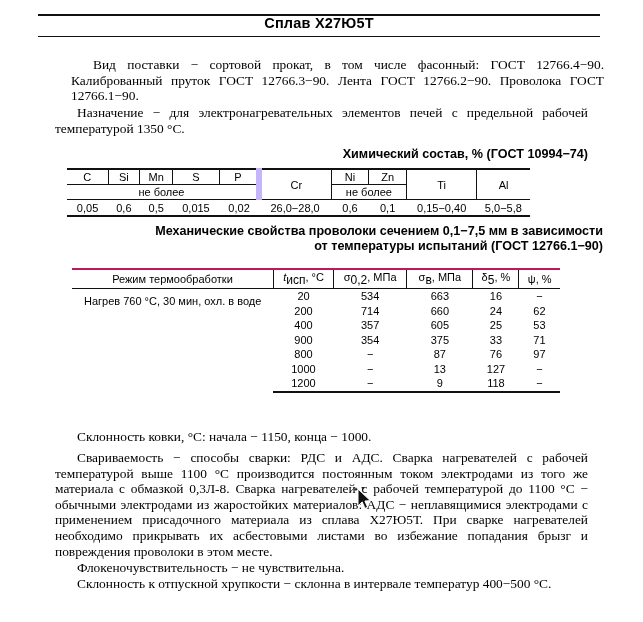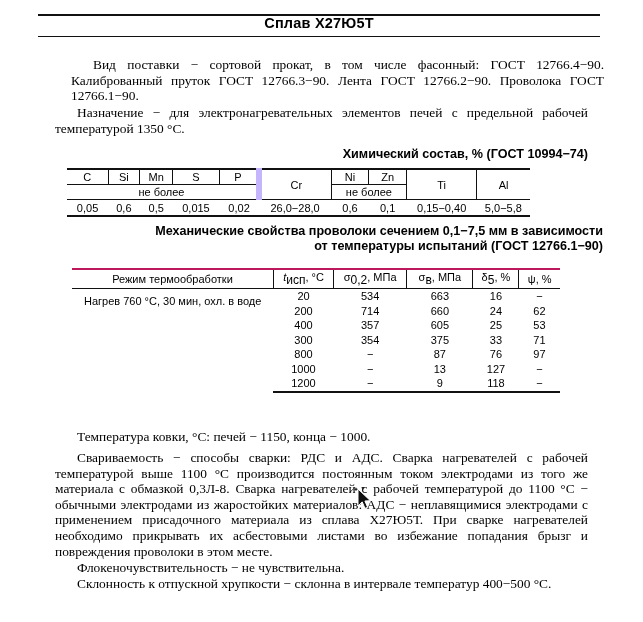--- a/index.html
+++ b/index.html
@@ -223,7 +223,7 @@
       <td class="sep">53</td>
     </tr>
     <tr class="mech-row">
-      <td class="sep">300</td>
+      <td class="sep">900</td>
       <td class="sep">354</td>
       <td class="sep">375</td>
       <td class="sep">33</td>

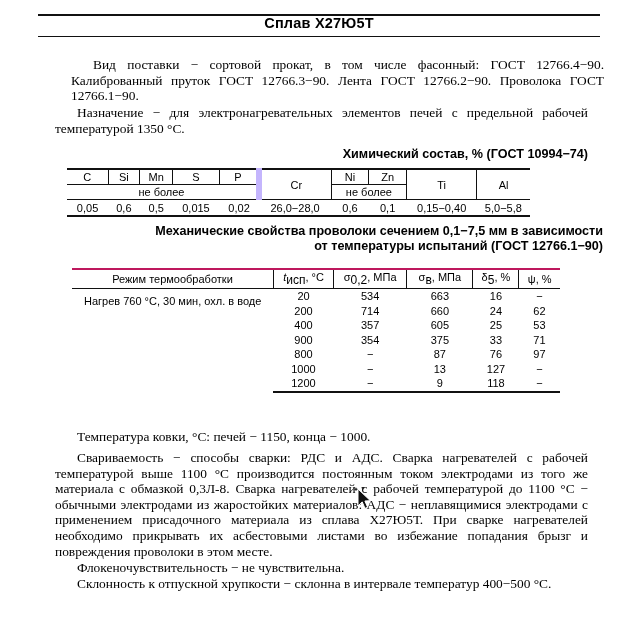--- a/index.html
+++ b/index.html
@@ -254,7 +254,7 @@
     </table>
 
 
-  <div class="para nojust" style="left:55px; top:429px; width:533px;">Температура ковки, °С: печей − 1150, конца − 1000.</div>
+  <div class="para nojust" style="left:55px; top:429px; width:533px;">Склонность ковки, °С: начала − 1150, конца − 1000.</div>
 
   <div class="para" style="left:55px; top:450px; width:533px;">Свариваемость − способы сварки: РДС и АДС. Сварка нагревателей с рабочей температурой выше 1100 °С производится постоянным током электродами из того же материала с обмазкой 0,3Л-8. Сварка нагревателей с рабочей температурой до 1100 °С − обычными электродами из жаростойких материалов: АДС − неплавящимися электродами с применением присадочного материала из сплава Х27Ю5Т. При сварке нагревателей необходимо прикрывать их асбестовыми листами во избежание попадания брызг и повреждения проволоки в этом месте.</div>
 

